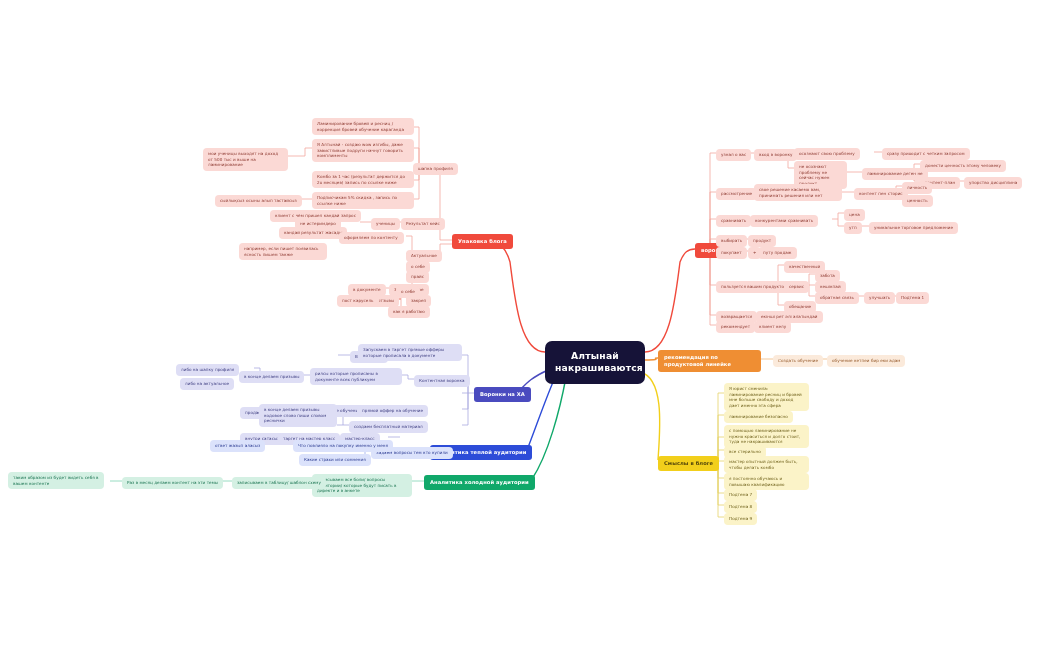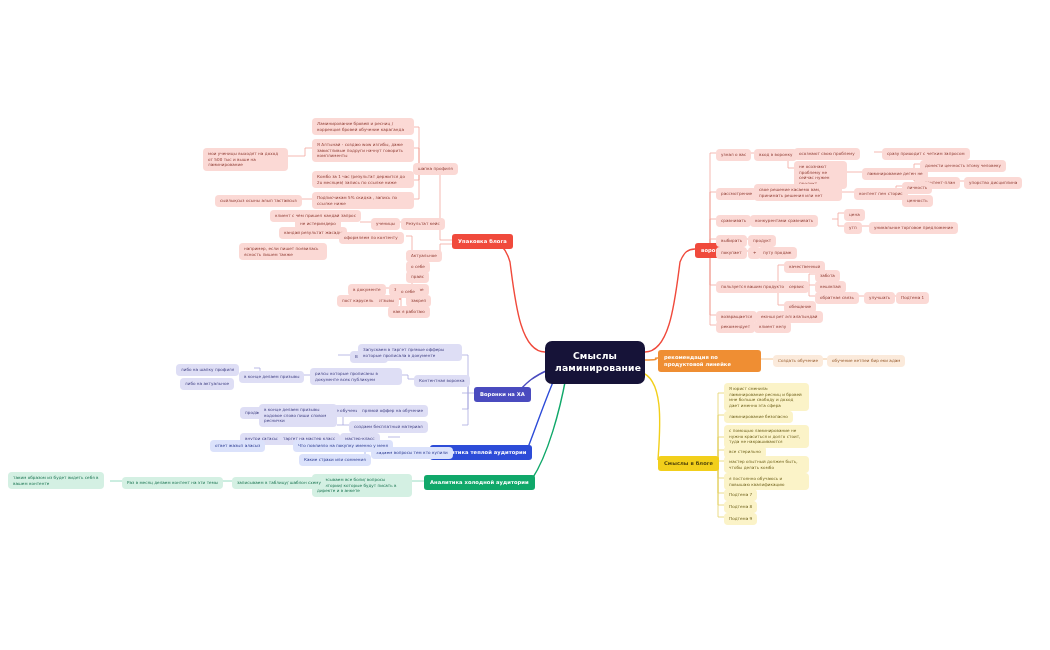--- a/index.html
+++ b/index.html
@@ -214,7 +214,7 @@
     </g>
   </svg>
 
-  <div class="node central" style="left:545px; top:341px; width:100px;">Смыслы ламинирование</div>
+  <div class="node central" style="left:545px; top:341px; width:100px;">Алтынай накрашиваются</div>
 
   <div class="node red-main one" style="left:452px; top:234px;">Упаковка блога</div>
 

